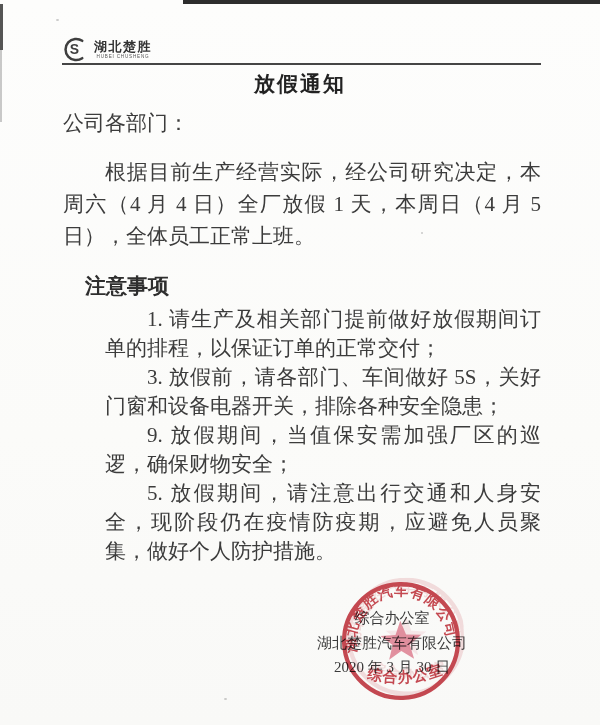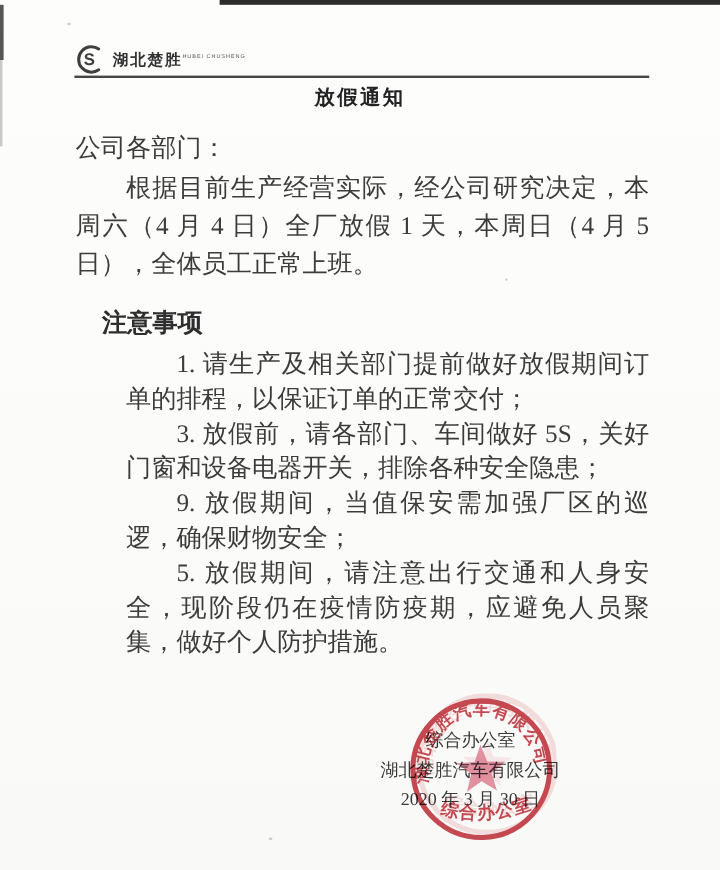--- a/index.html
+++ b/index.html
@@ -22,7 +22,7 @@
   
   .logo { position:absolute; left:62px; top:36px; display:flex; align-items:center; gap:5px; }
   .logo-mark { width:27px; height:27px; }
-  .logo-text { display:flex; flex-direction:row; line-height:1; }
+  .logo-text { display:flex; flex-direction:column; line-height:1;align-items:center; }
   .brand-cn { font-family:"Liberation Sans","DejaVu Sans",sans-serif; font-weight:bold; font-size:13px; letter-spacing:1.5px; color:#333; }
   .brand-en { font-family:"Liberation Sans","DejaVu Sans",sans-serif; font-size:4.6px; letter-spacing:.8px; color:#555; margin-top:2px; }
   .header-rule { position:absolute; left:62px; top:63px; width:479px; height:2px; background:#454545; }

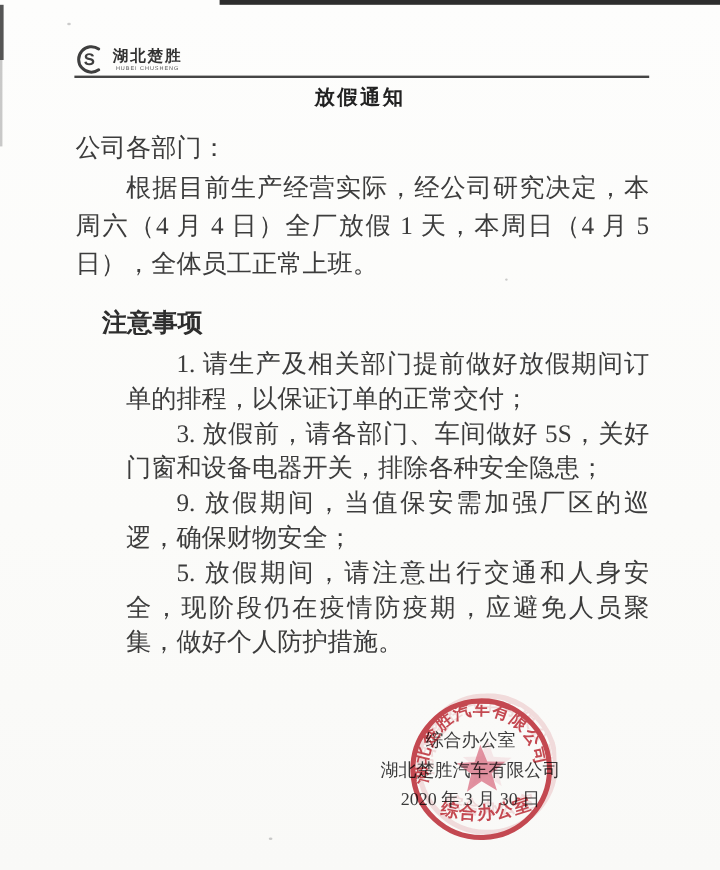--- a/index.html
+++ b/index.html
@@ -29,7 +29,7 @@
 
   .doc-title {
     position:absolute; left:0; top:70px; width:100%;
-    text-align:center; font-size:17px; font-weight:bold; color:#222;
+    text-align:center; font-size:21px; font-weight:bold; color:#222;
     letter-spacing:2px; font-family:"Liberation Sans","DejaVu Sans",sans-serif;
   }
 

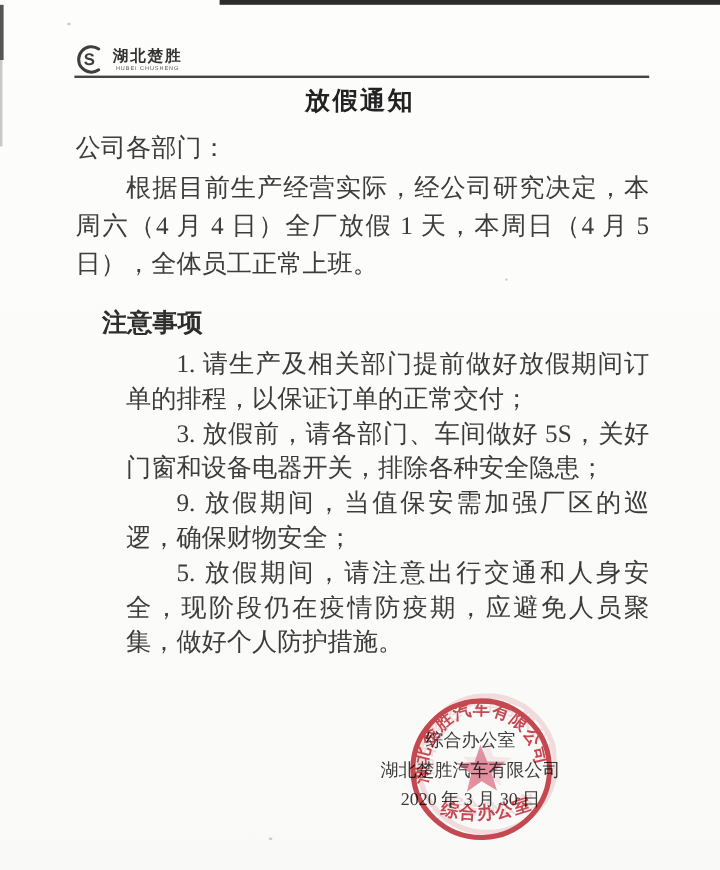--- a/index.html
+++ b/index.html
@@ -36,7 +36,7 @@
   
   .content { position:absolute; left:63px; top:109px; width:478px; font-size:21px; line-height:29px; text-align:justify; }
   .salutation { line-height:28px; }
-  .intro { text-indent:2em; line-height:32px; margin-top:3px; }
+  .intro { text-indent:2em; line-height:32px; margin-top:19px; }
   .notes-heading { font-weight:bold; color:#2e2e2e; margin:21px 0 3px 22px;font-family:Liberation Mono, monospace; }
   .note-item { text-indent:2em;margin-left:42px; }
   .closing { text-indent:2em; margin-top:17px; }

